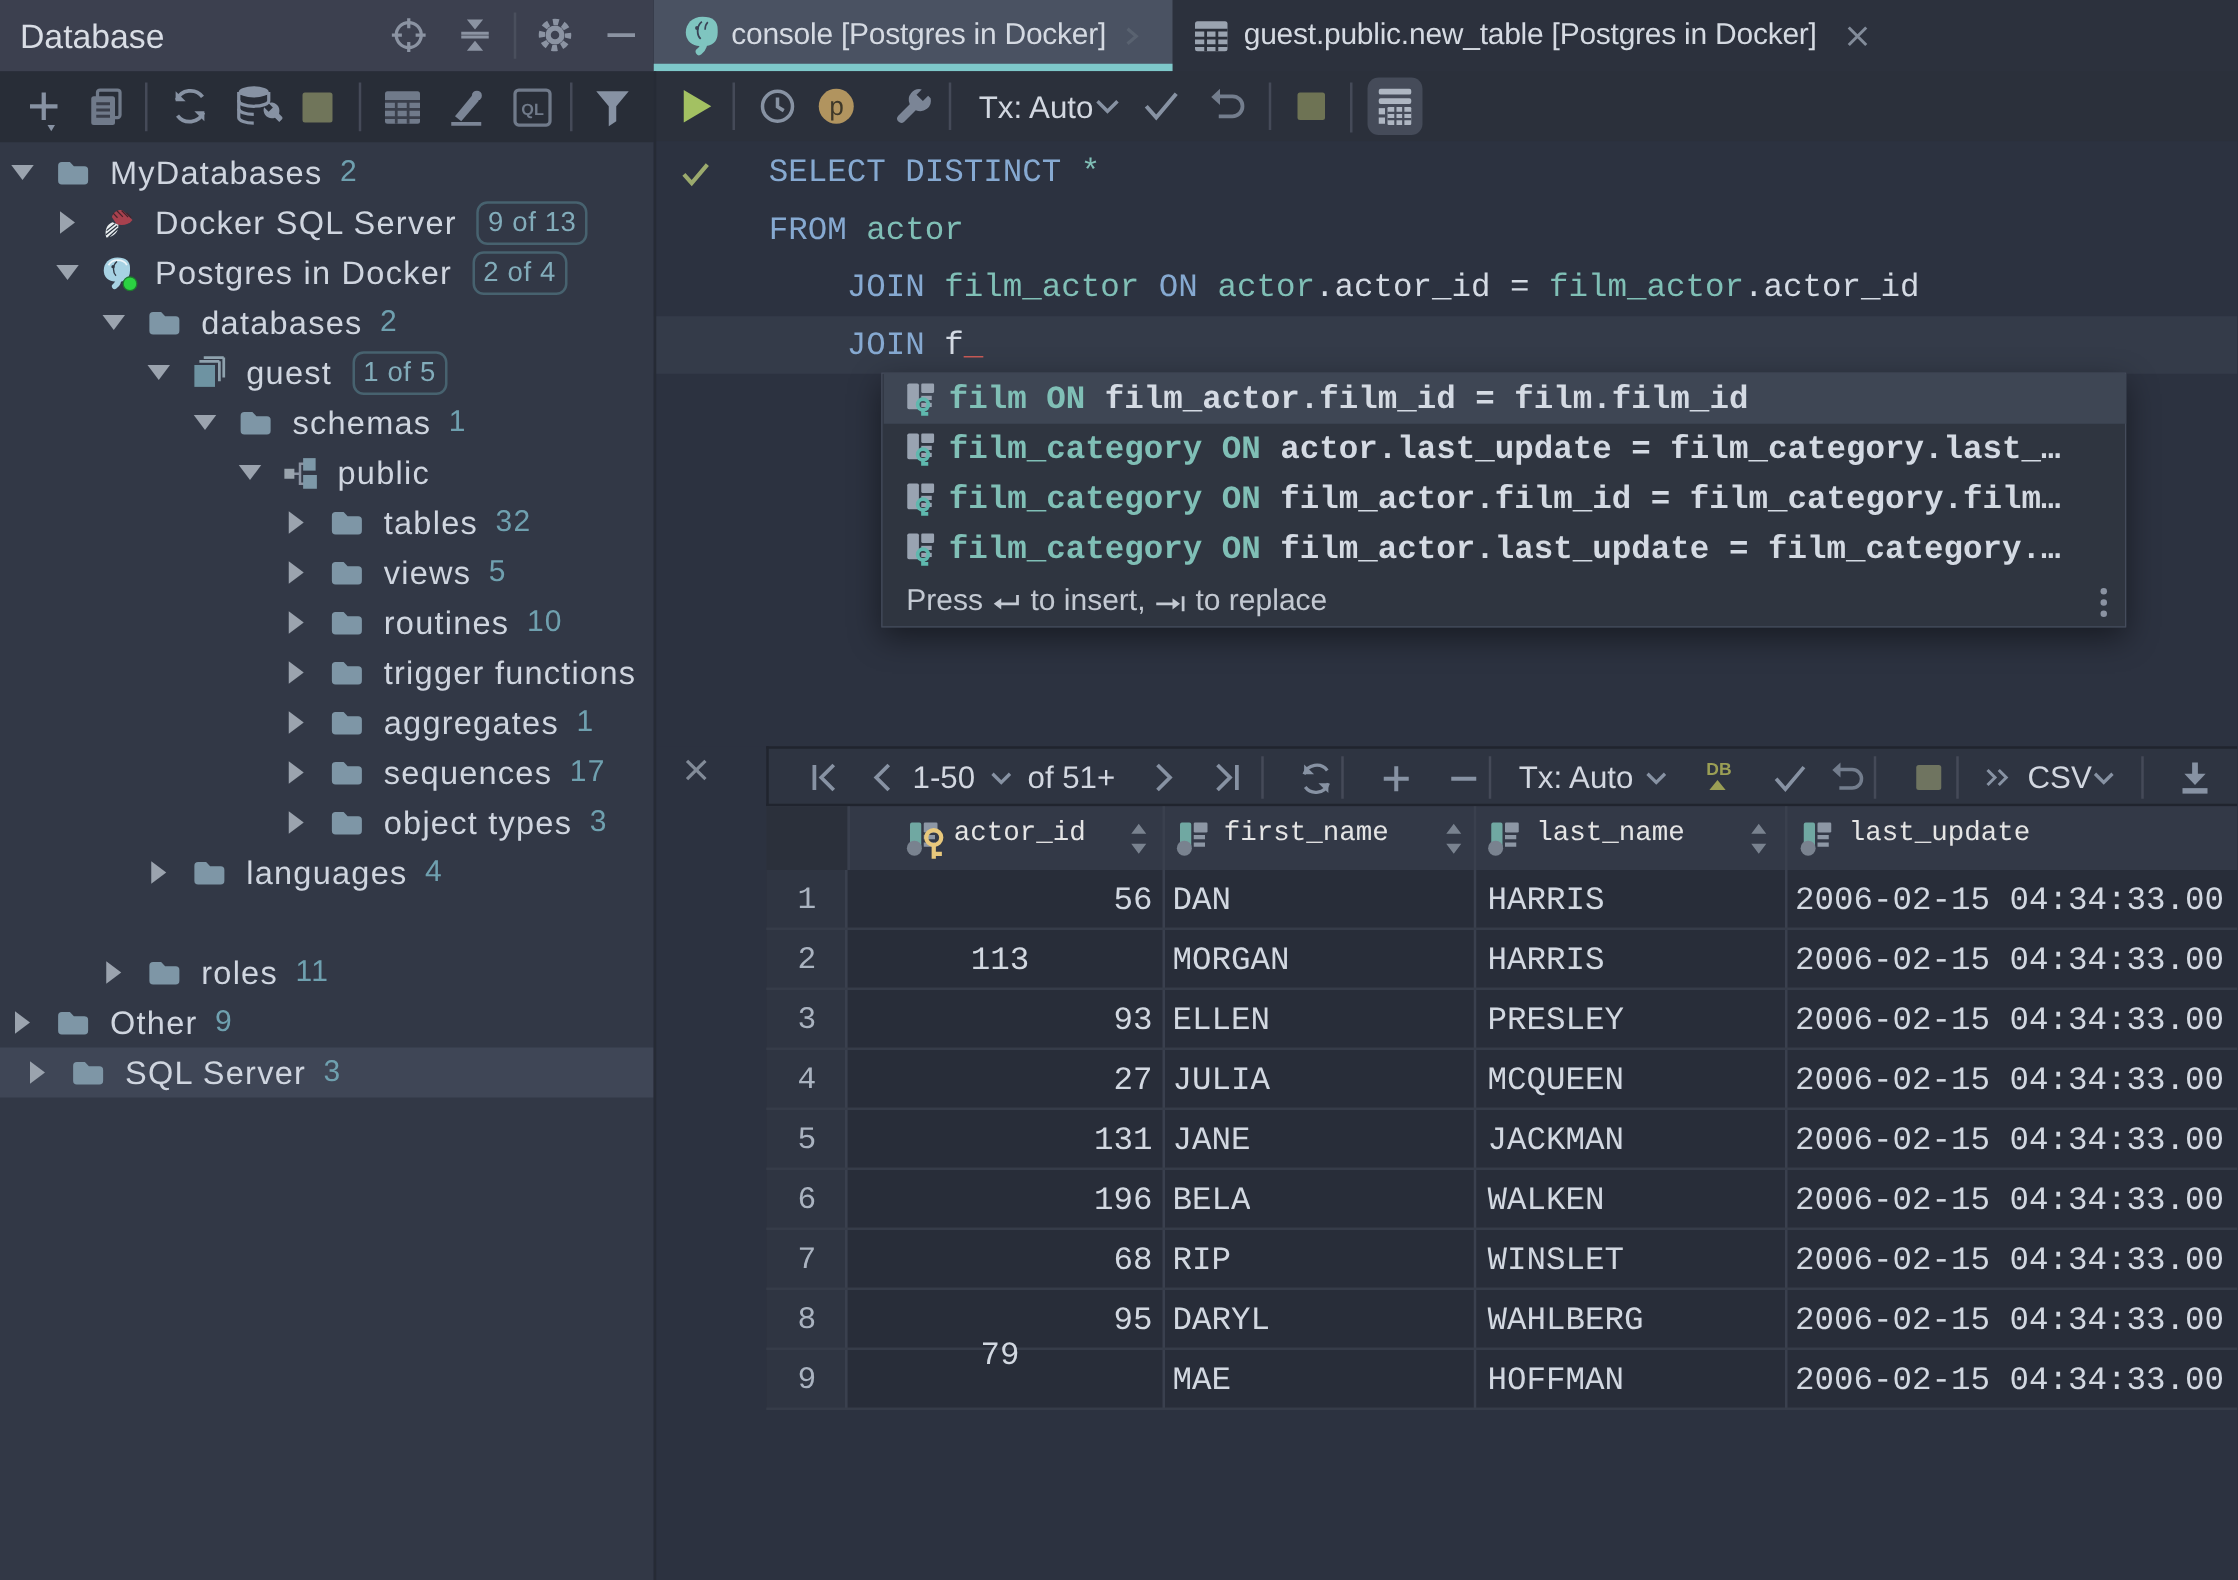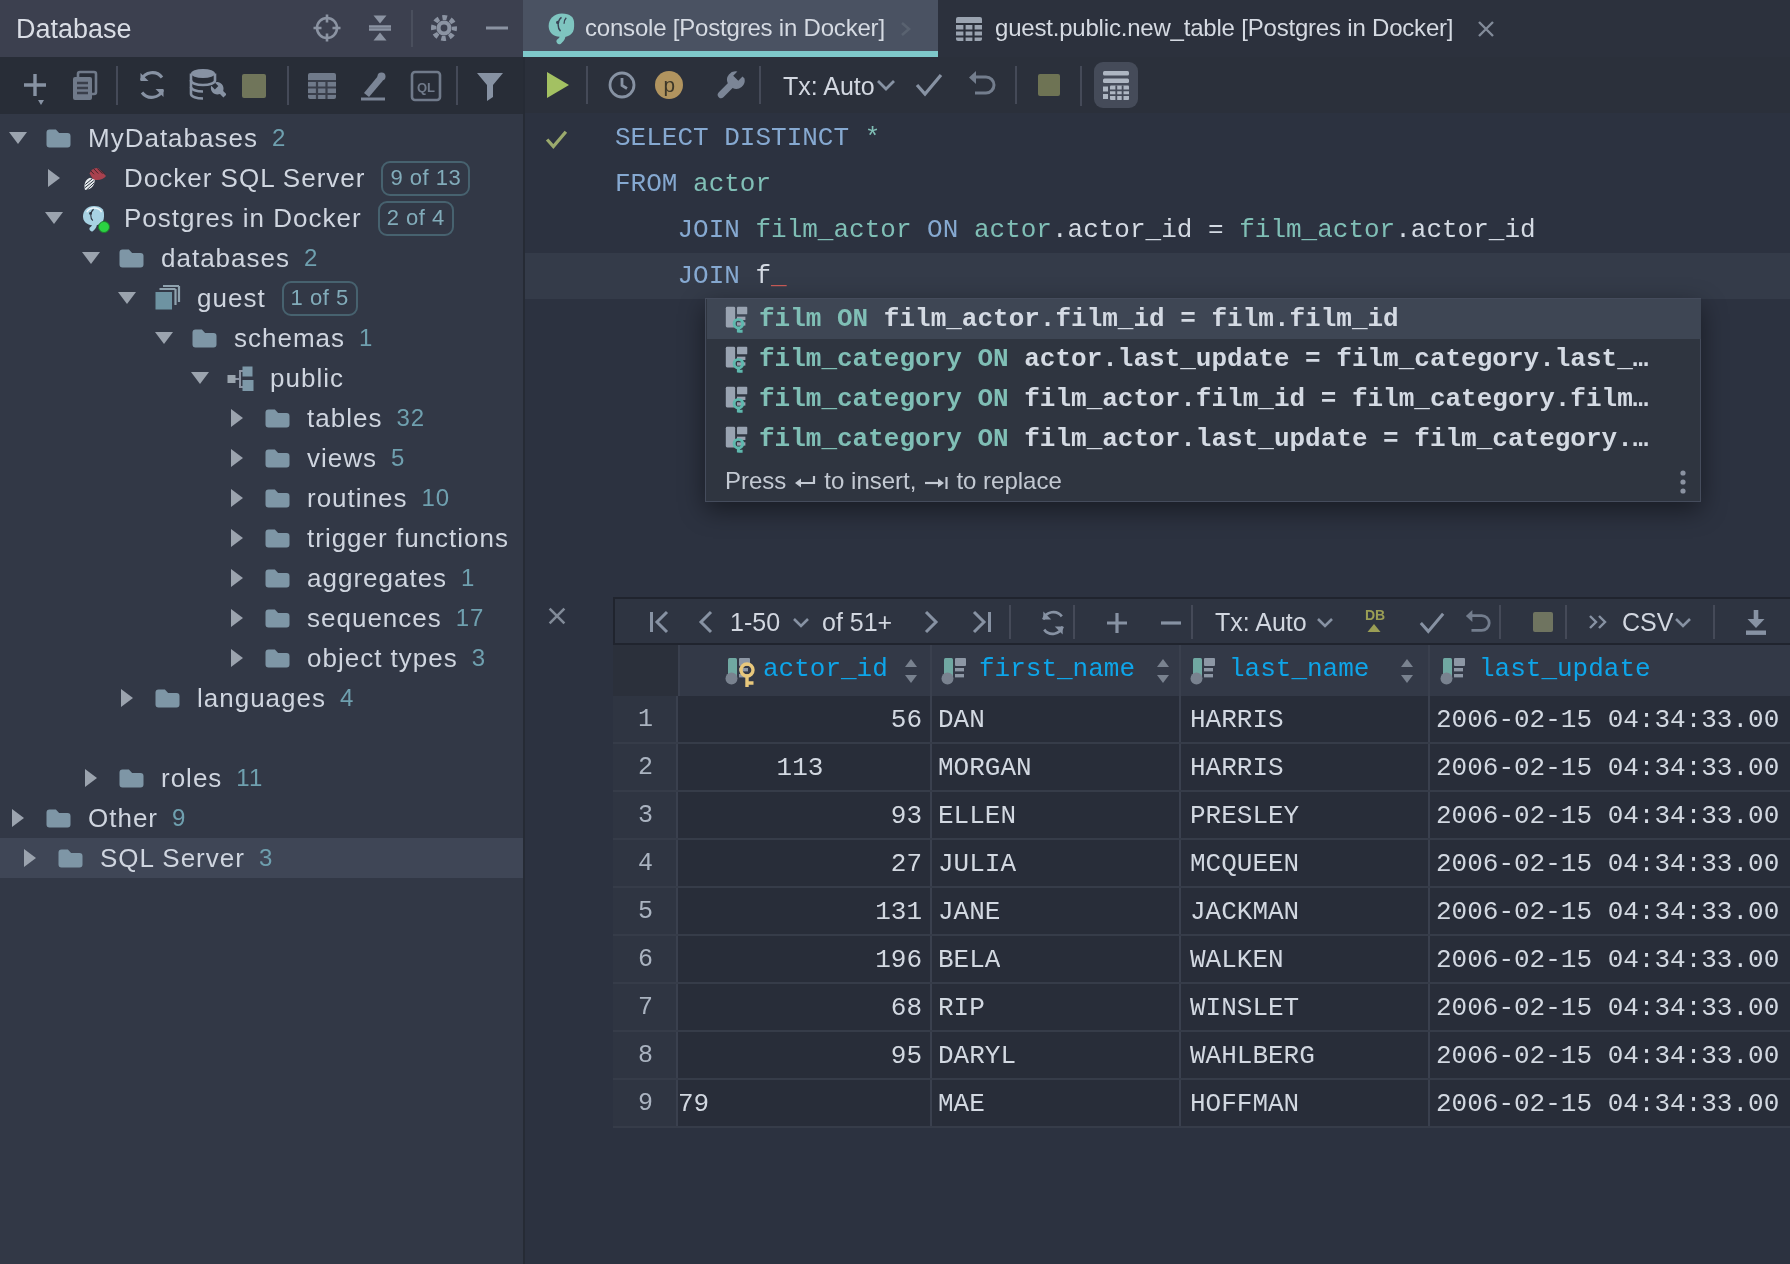--- a/index.html
+++ b/index.html
@@ -47,7 +47,7 @@
   
   #results { left:523px; top:597px; width:1267px; height:667px; background:#2C3240; }
   .rtool { position:absolute; left:90px; top:0; width:1177px; height:48px; background:#2E3441; border-top:2px solid #20242E; border-bottom:2px solid #20242E; border-left:2px solid #20242E; }
-  .rhead { position:absolute; left:90px; top:48px; width:1177px; height:51px; background:#333947; font-family:"Liberation Mono",monospace; font-size:26px; color:#0ea5e9; }
+  .rhead { position:absolute; left:90px; top:48px; width:1177px; height:51px; background:#333947; font-family:"Liberation Mono",monospace; font-size:22px; color:#e5e5e5; }
   .grid  { position:absolute; left:90px; top:99px; width:1177px; height:432px; background:#282D39; font-family:"Liberation Mono",monospace; font-size:26px; color:#D2D8E1; }
   .numcol { position:absolute; left:0; top:0; width:65px; height:432px; background:#2F3542; border-right:2px solid #3A404E; }
   .rnum { position:absolute; width:65px; height:48px; text-align:center; line-height:48px; color:#AAB3C0; font-size:25px; }

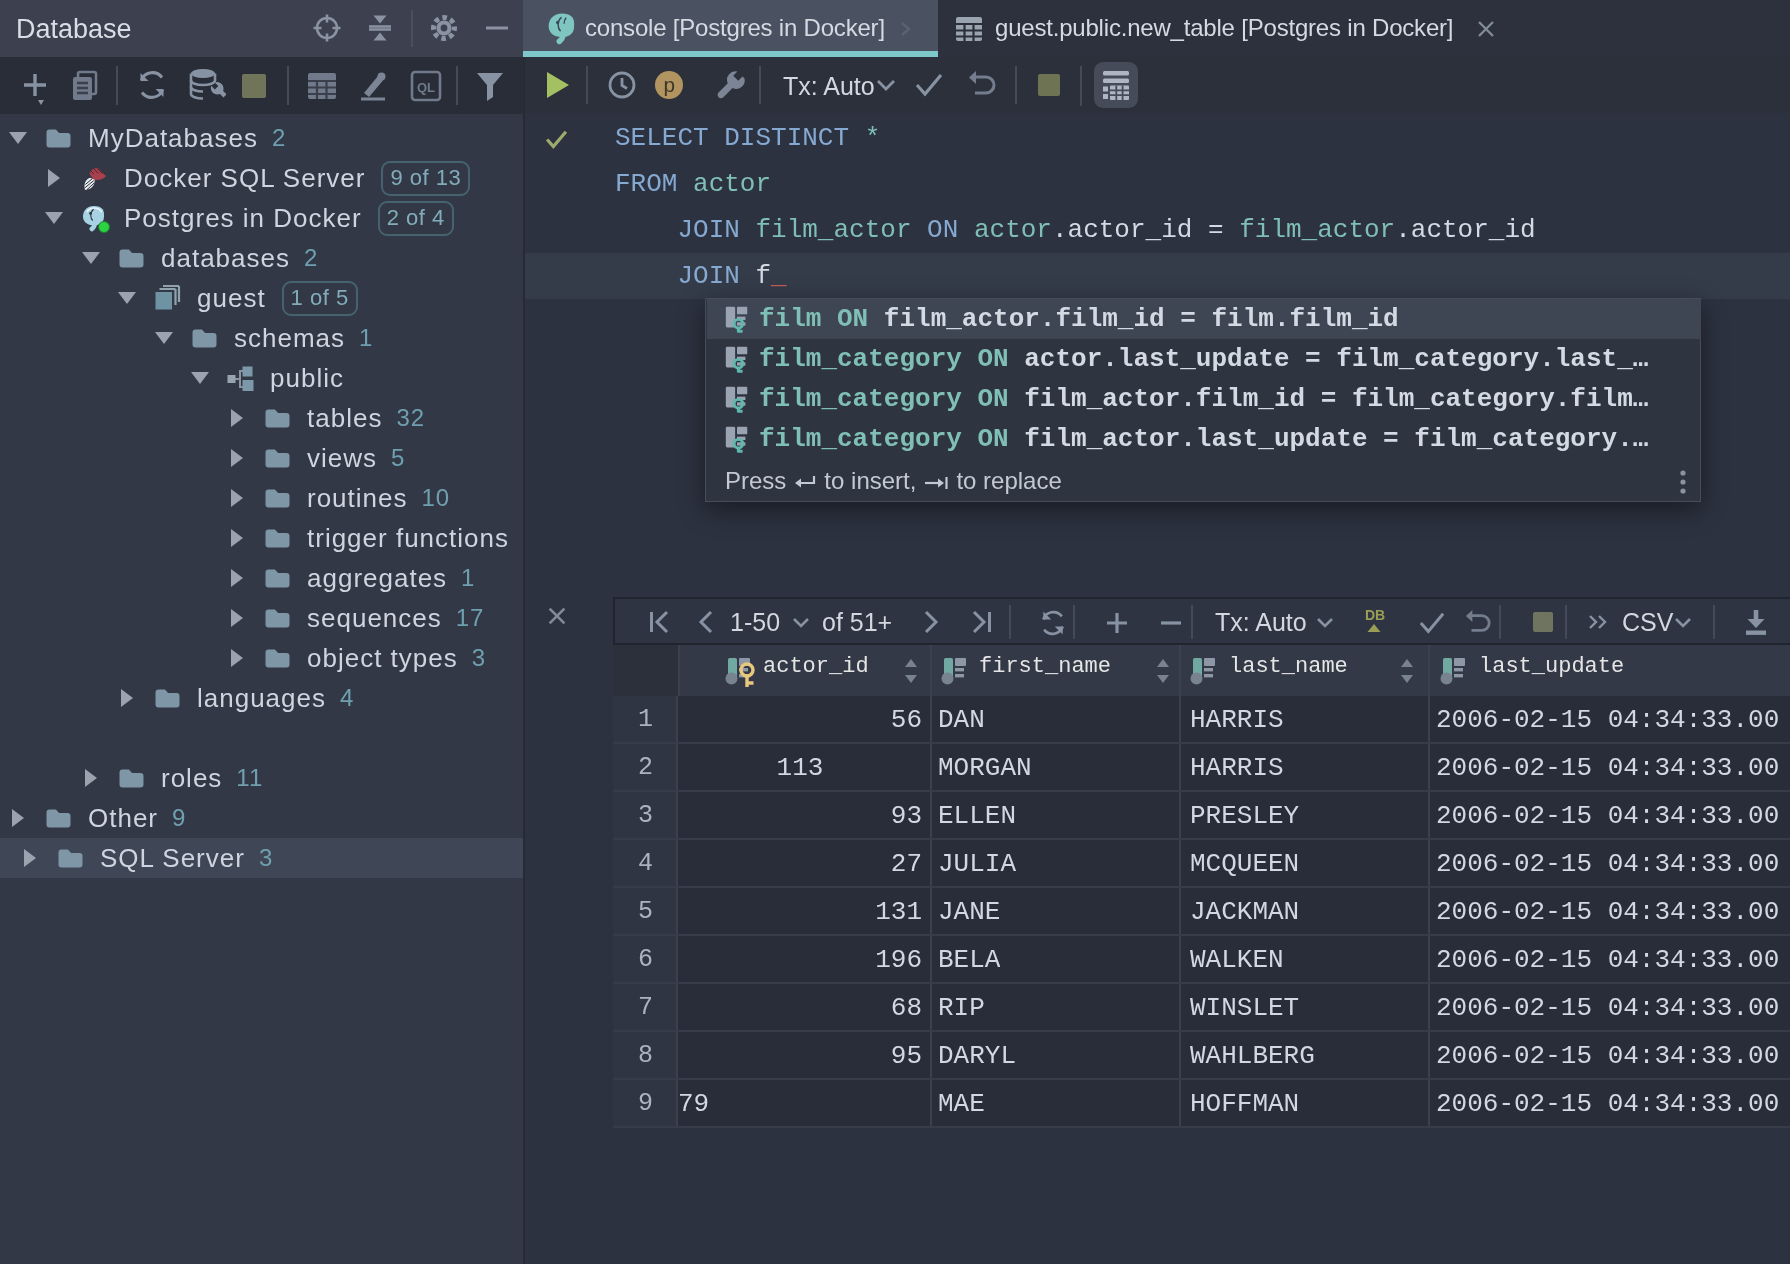--- a/index.html
+++ b/index.html
@@ -627,7 +627,7 @@
 <span class="cell" style="left:823px;top:336px;width:354px">2006-02-15 04:34:33.00</span>
 <span class="hline" style="top:382px"></span>
 <span class="rnum" style="top:384px">9</span>
-<span class="cell" style="left:65px;top:384px;width:244px;text-align:left">79</span>
+<span class="cell" style="left:65px;top:364px;width:244px;text-align:center">79</span>
 <span class="cell" style="left:325px;top:384px">MAE</span>
 <span class="cell" style="left:577px;top:384px">HOFFMAN</span>
 <span class="cell" style="left:823px;top:384px;width:354px">2006-02-15 04:34:33.00</span>

